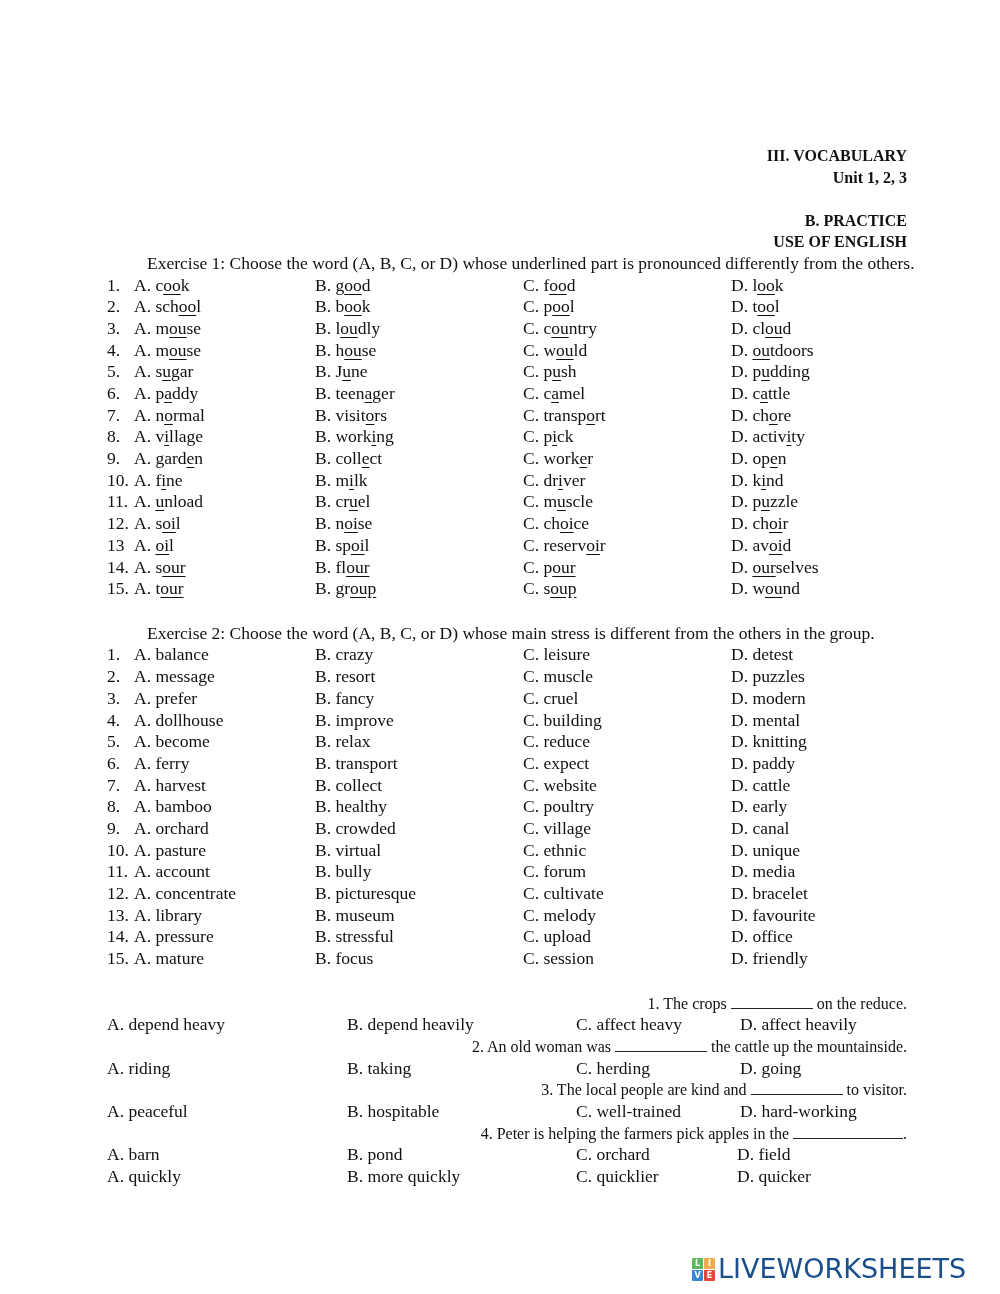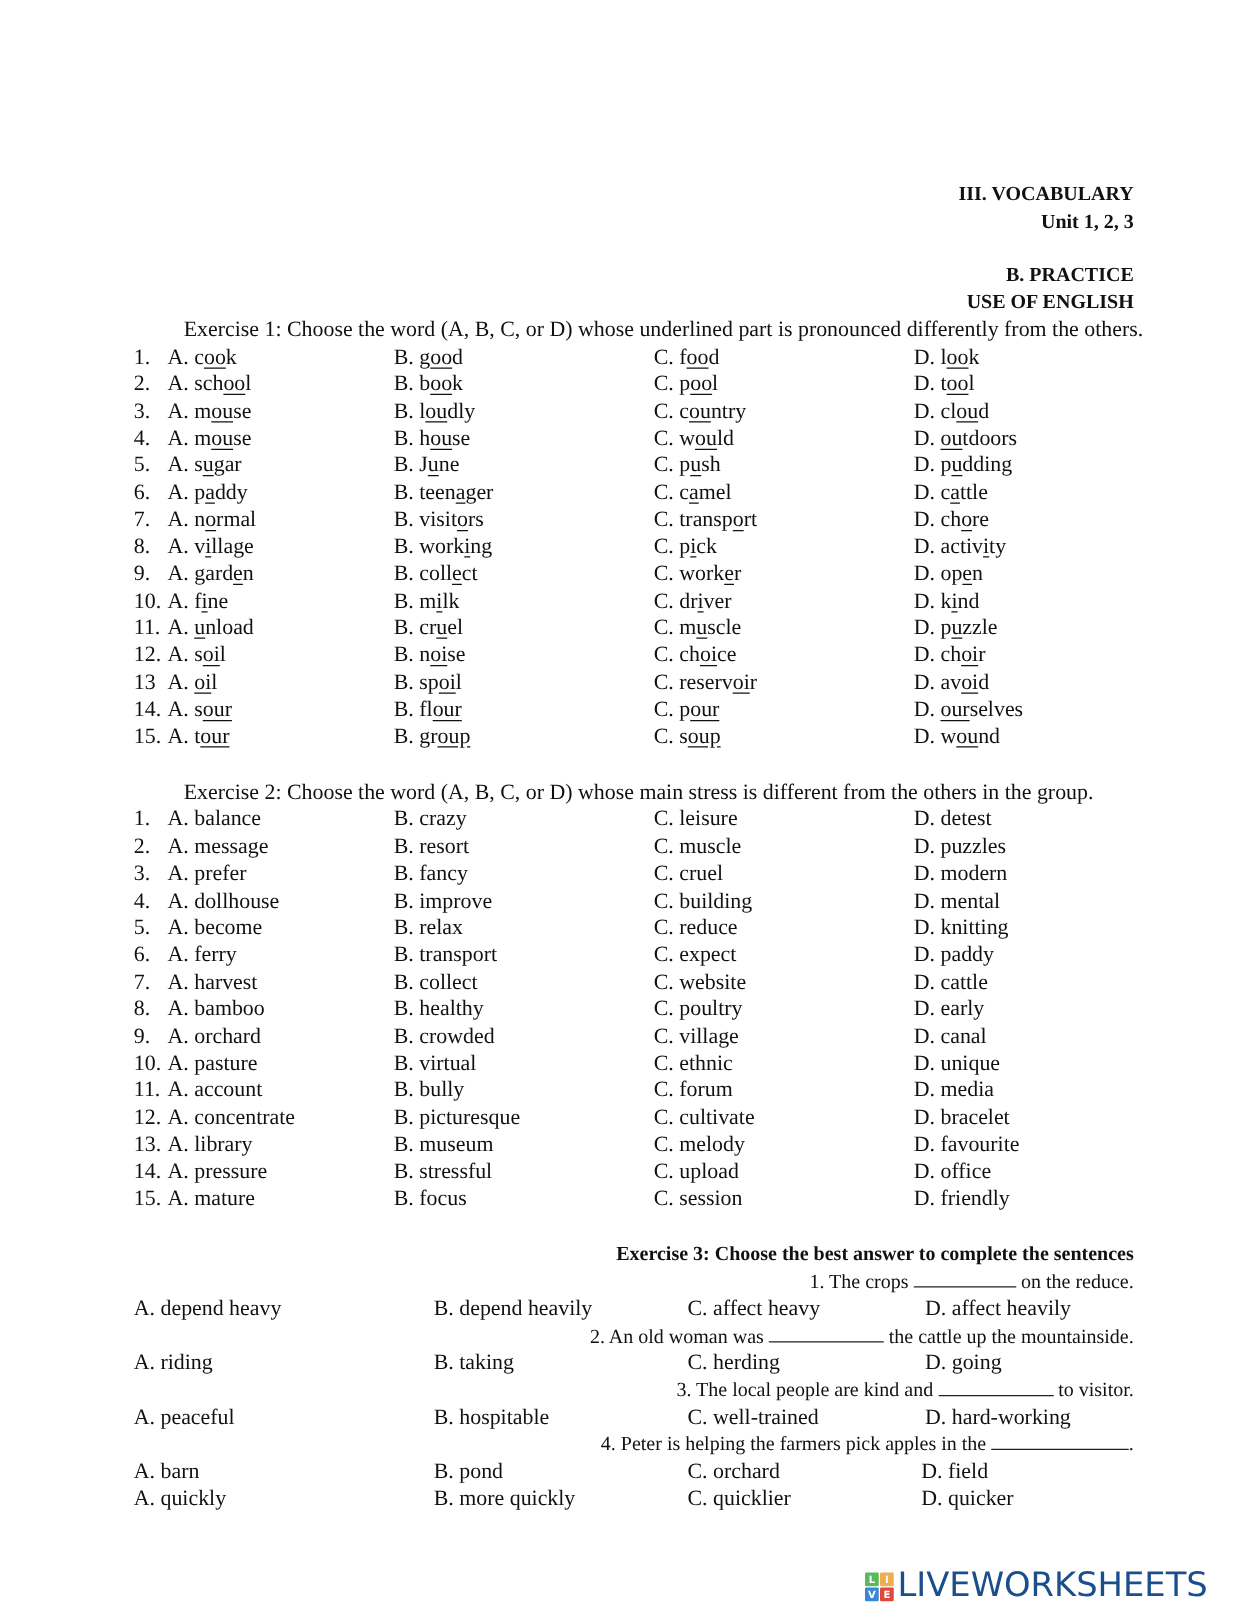--- a/index.html
+++ b/index.html
@@ -266,7 +266,6 @@
 
   <div class="gap" style="height:23px"></div>
 
-  <div class="line b">Exercise 3: Choose the best answer to complete the sentences</div>
   <div id="ex3" class="ex3">
       <div class="line"><span>1. The crops </span><span class="blank" style="width: 82px;"></span><span> on the reduce.</span></div>
       <div class="row">

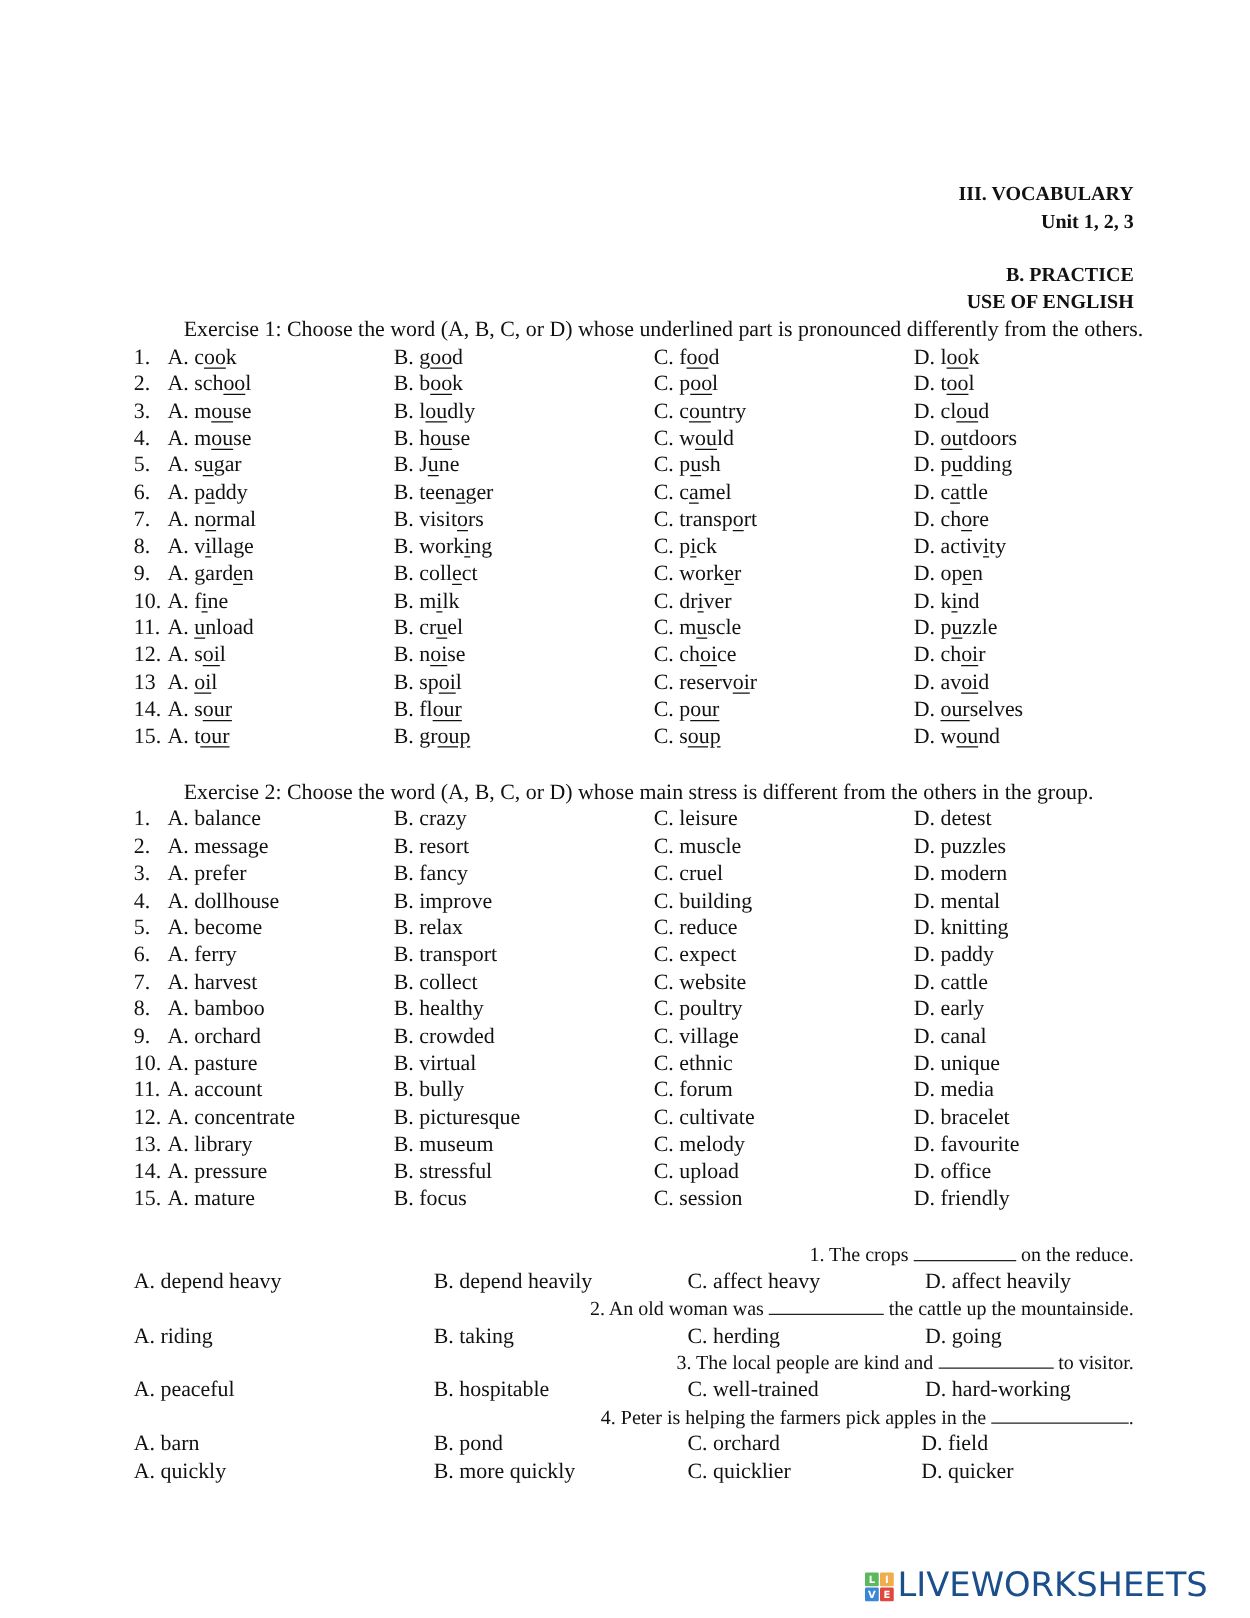--- a/index.html
+++ b/index.html
@@ -22,7 +22,7 @@
     .cd { left: 624px; }
     .ex3 .row > span.o1 { left: 0; }
     .ex3 .row > span.o2 { left: 240px; text-align: center; }
-    .ex3 .row > span.o3 { left: 443px; }
+    .ex3 .row > span.o3 { left: 469px; }
     .ex3 .row > span.o4 { left: 633px; }
     .ex3 .row > span.o4b { left: 630px; }
     .u { text-decoration: underline; text-underline-offset: 3px; }

